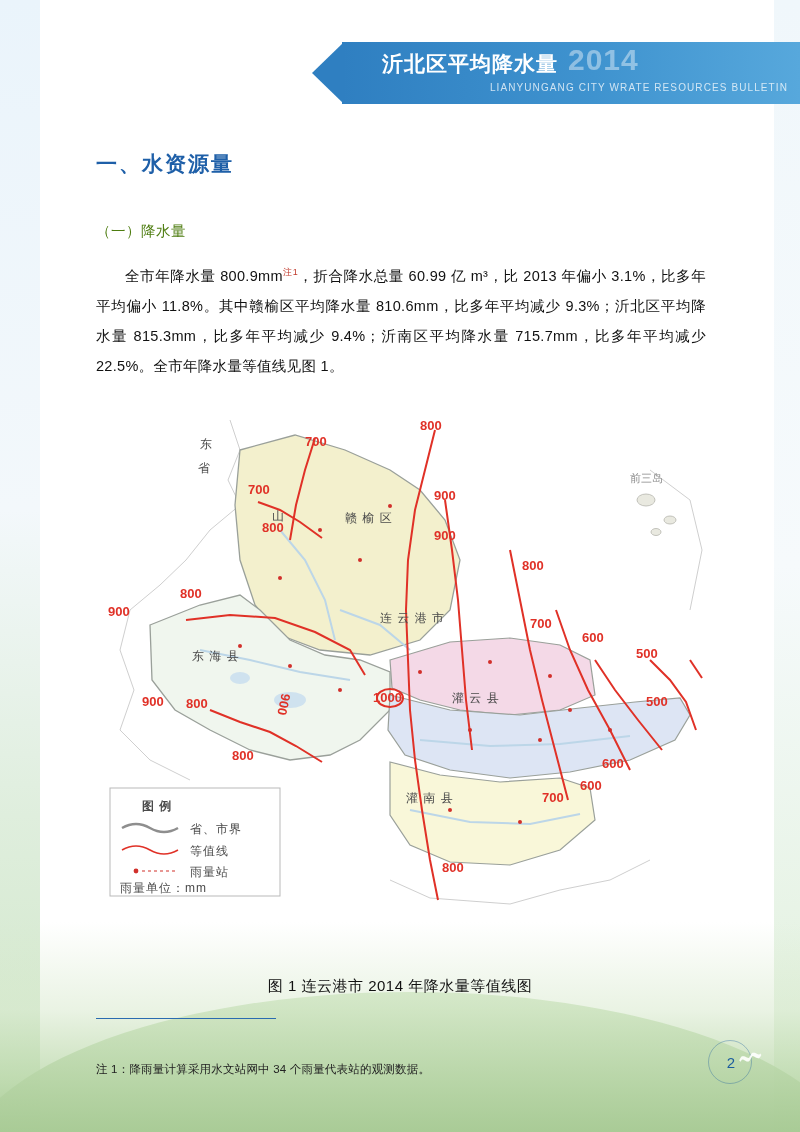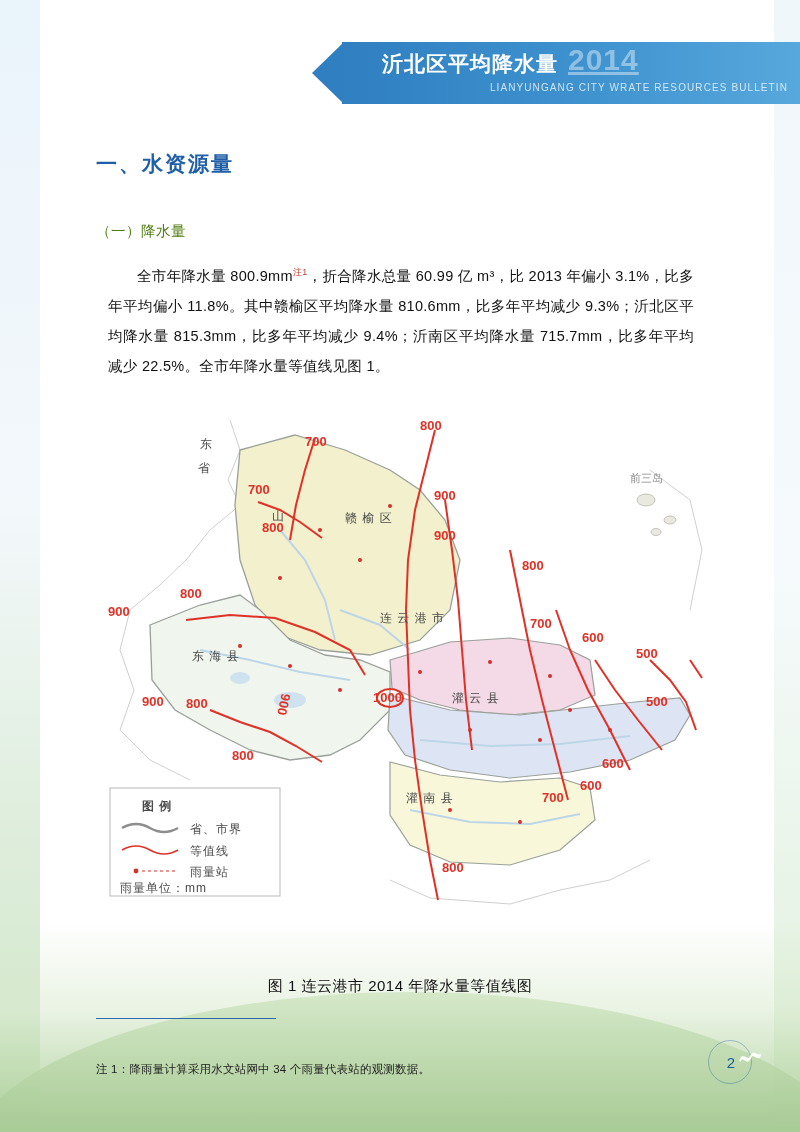--- a/index.html
+++ b/index.html
@@ -83,7 +83,6 @@
     font-weight: bold;
     color: rgba(255,255,255,0.42);
     letter-spacing: 1px;
-    text-decoration: underline;
   }
   .header-sub {
     position: absolute;

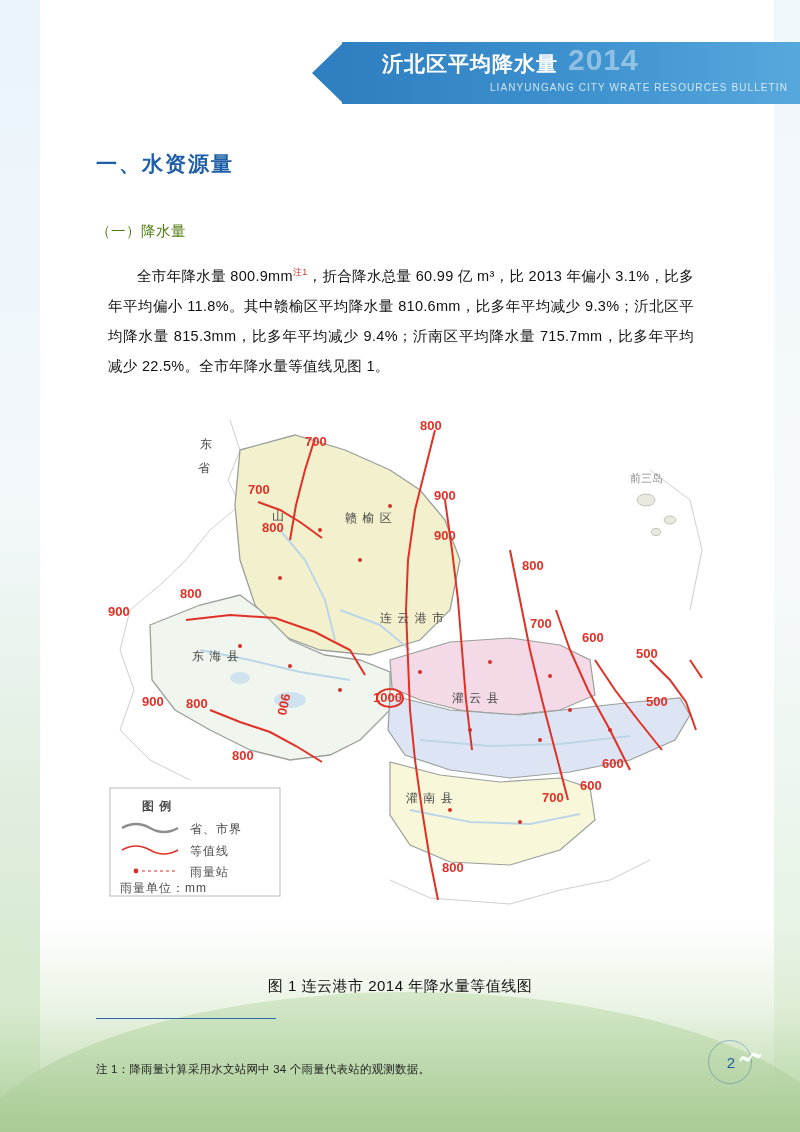--- a/index.html
+++ b/index.html
@@ -117,7 +117,7 @@
     line-height: 30px;
     text-align: justify;
     text-indent: 2em;
-    margin: 12px;
+    margin: 0;
     letter-spacing: 0.3px;
   }
   .sup {

